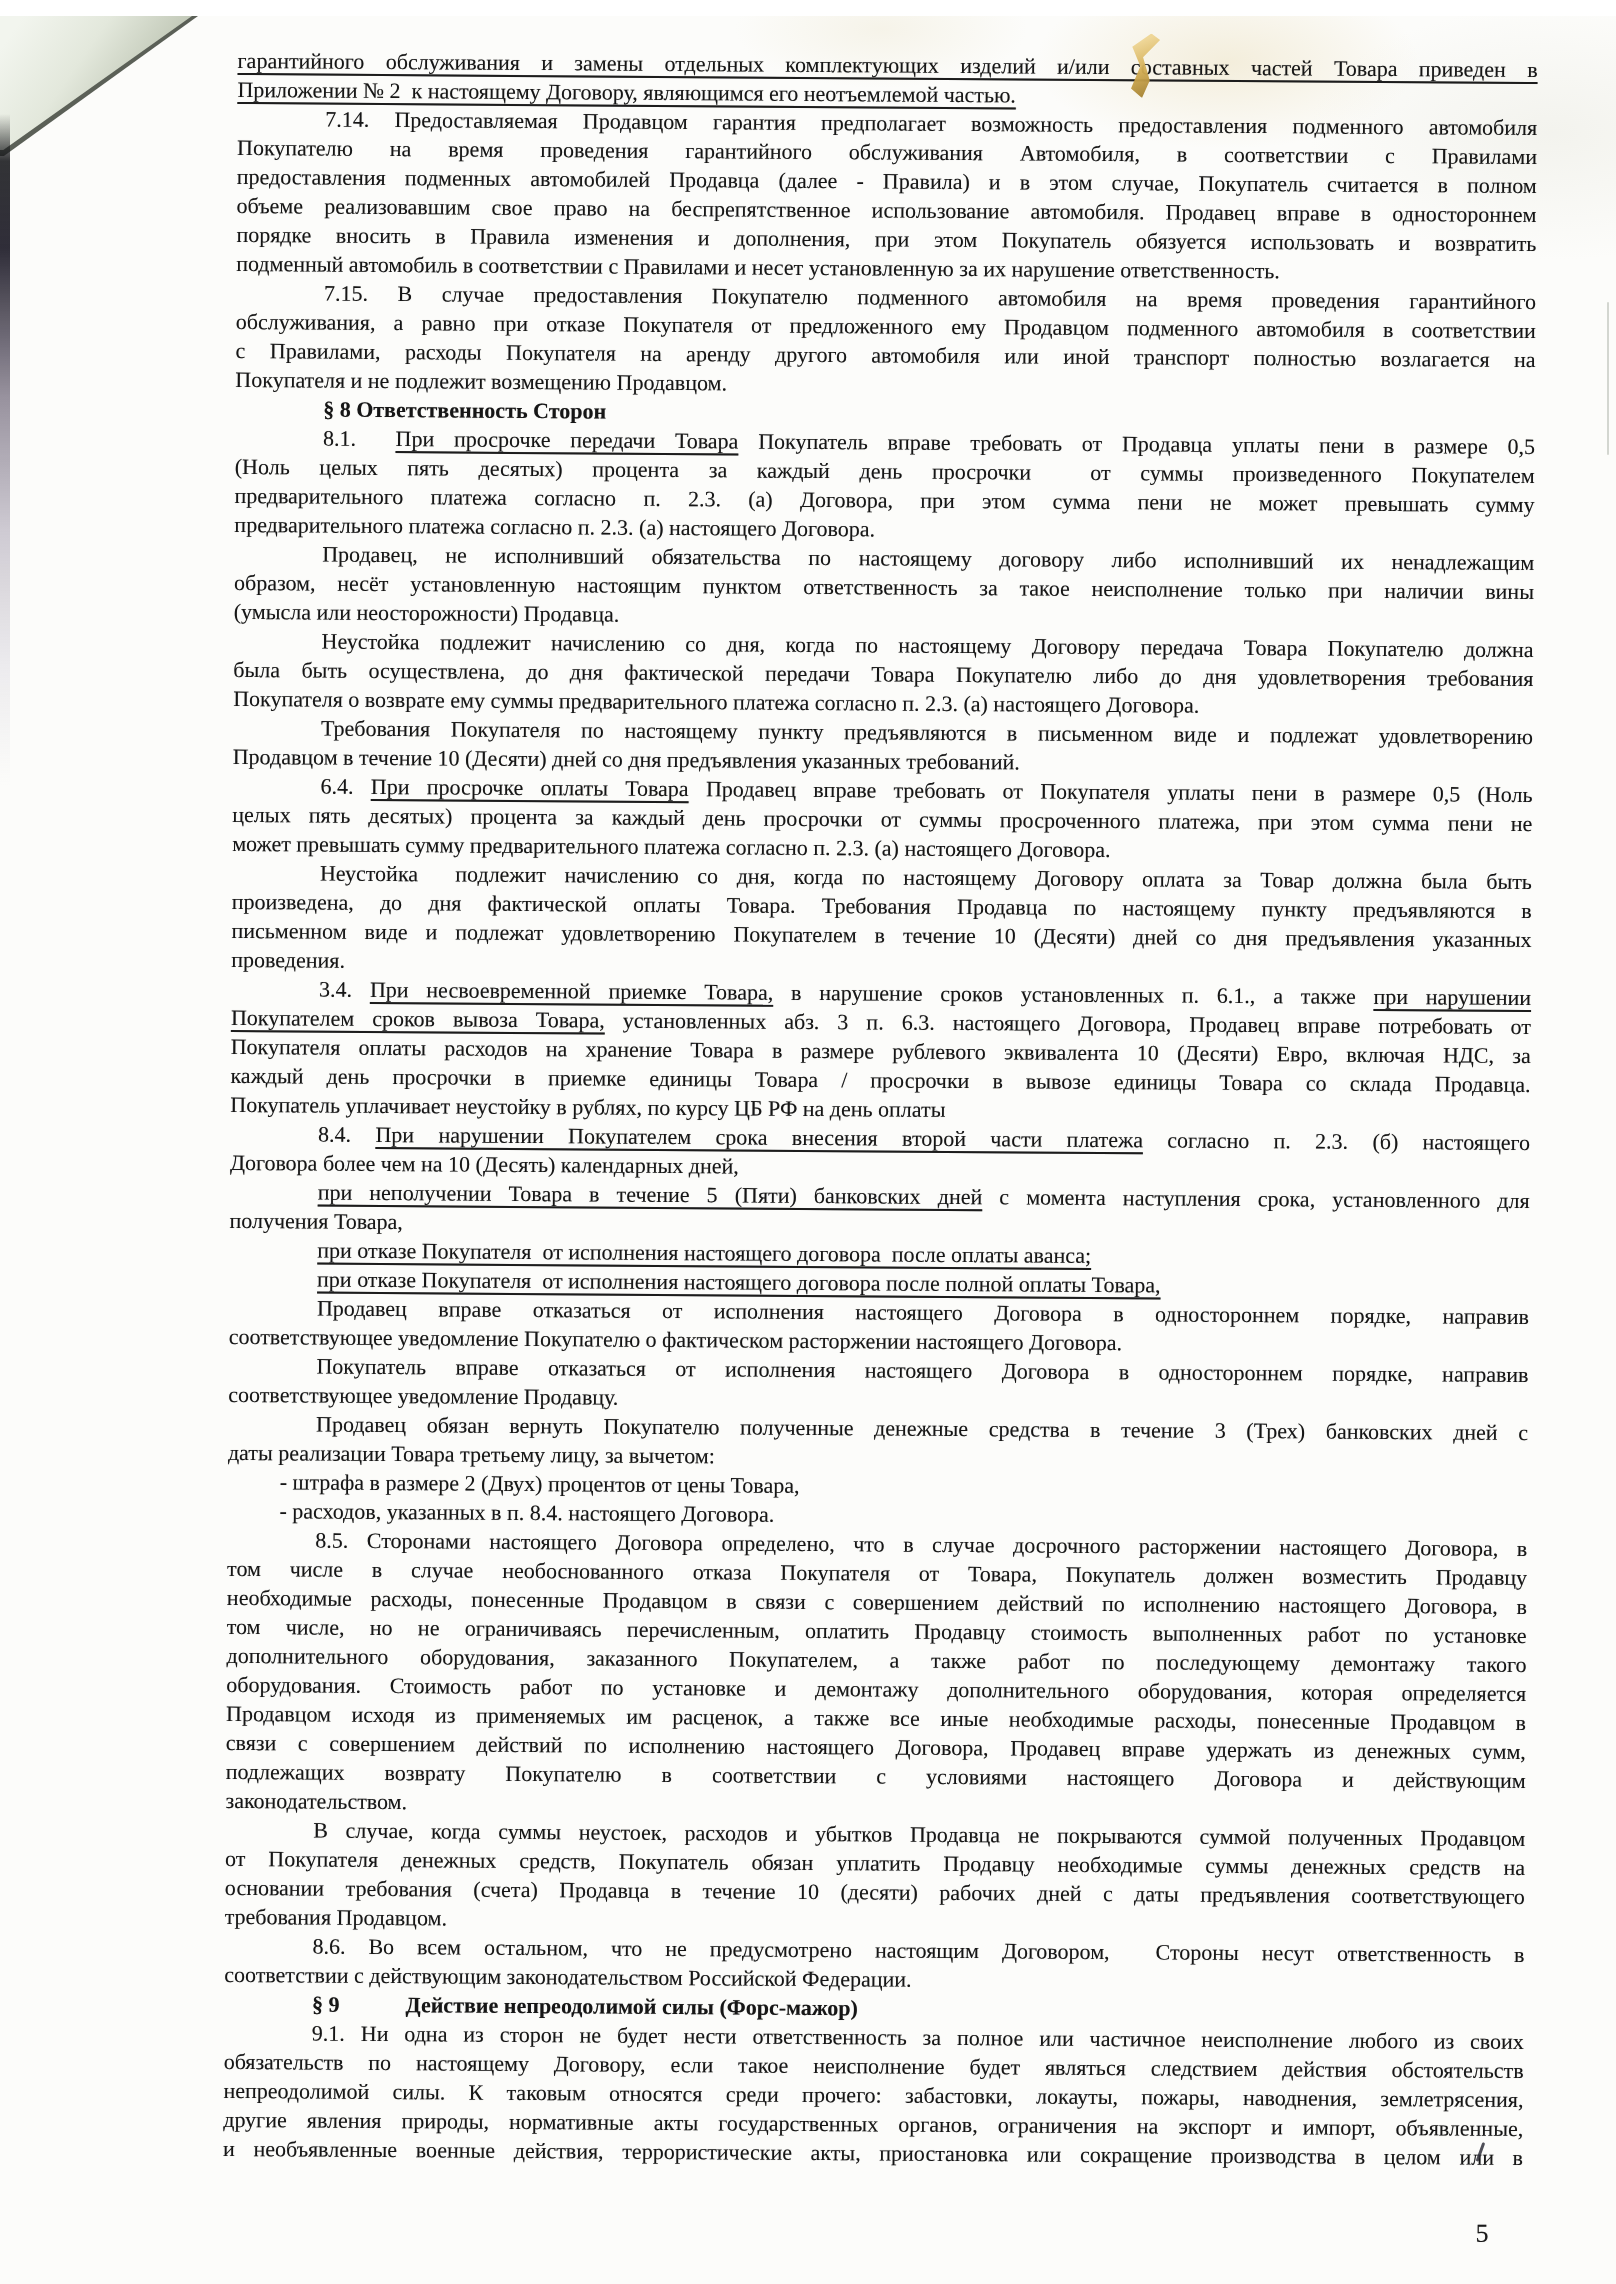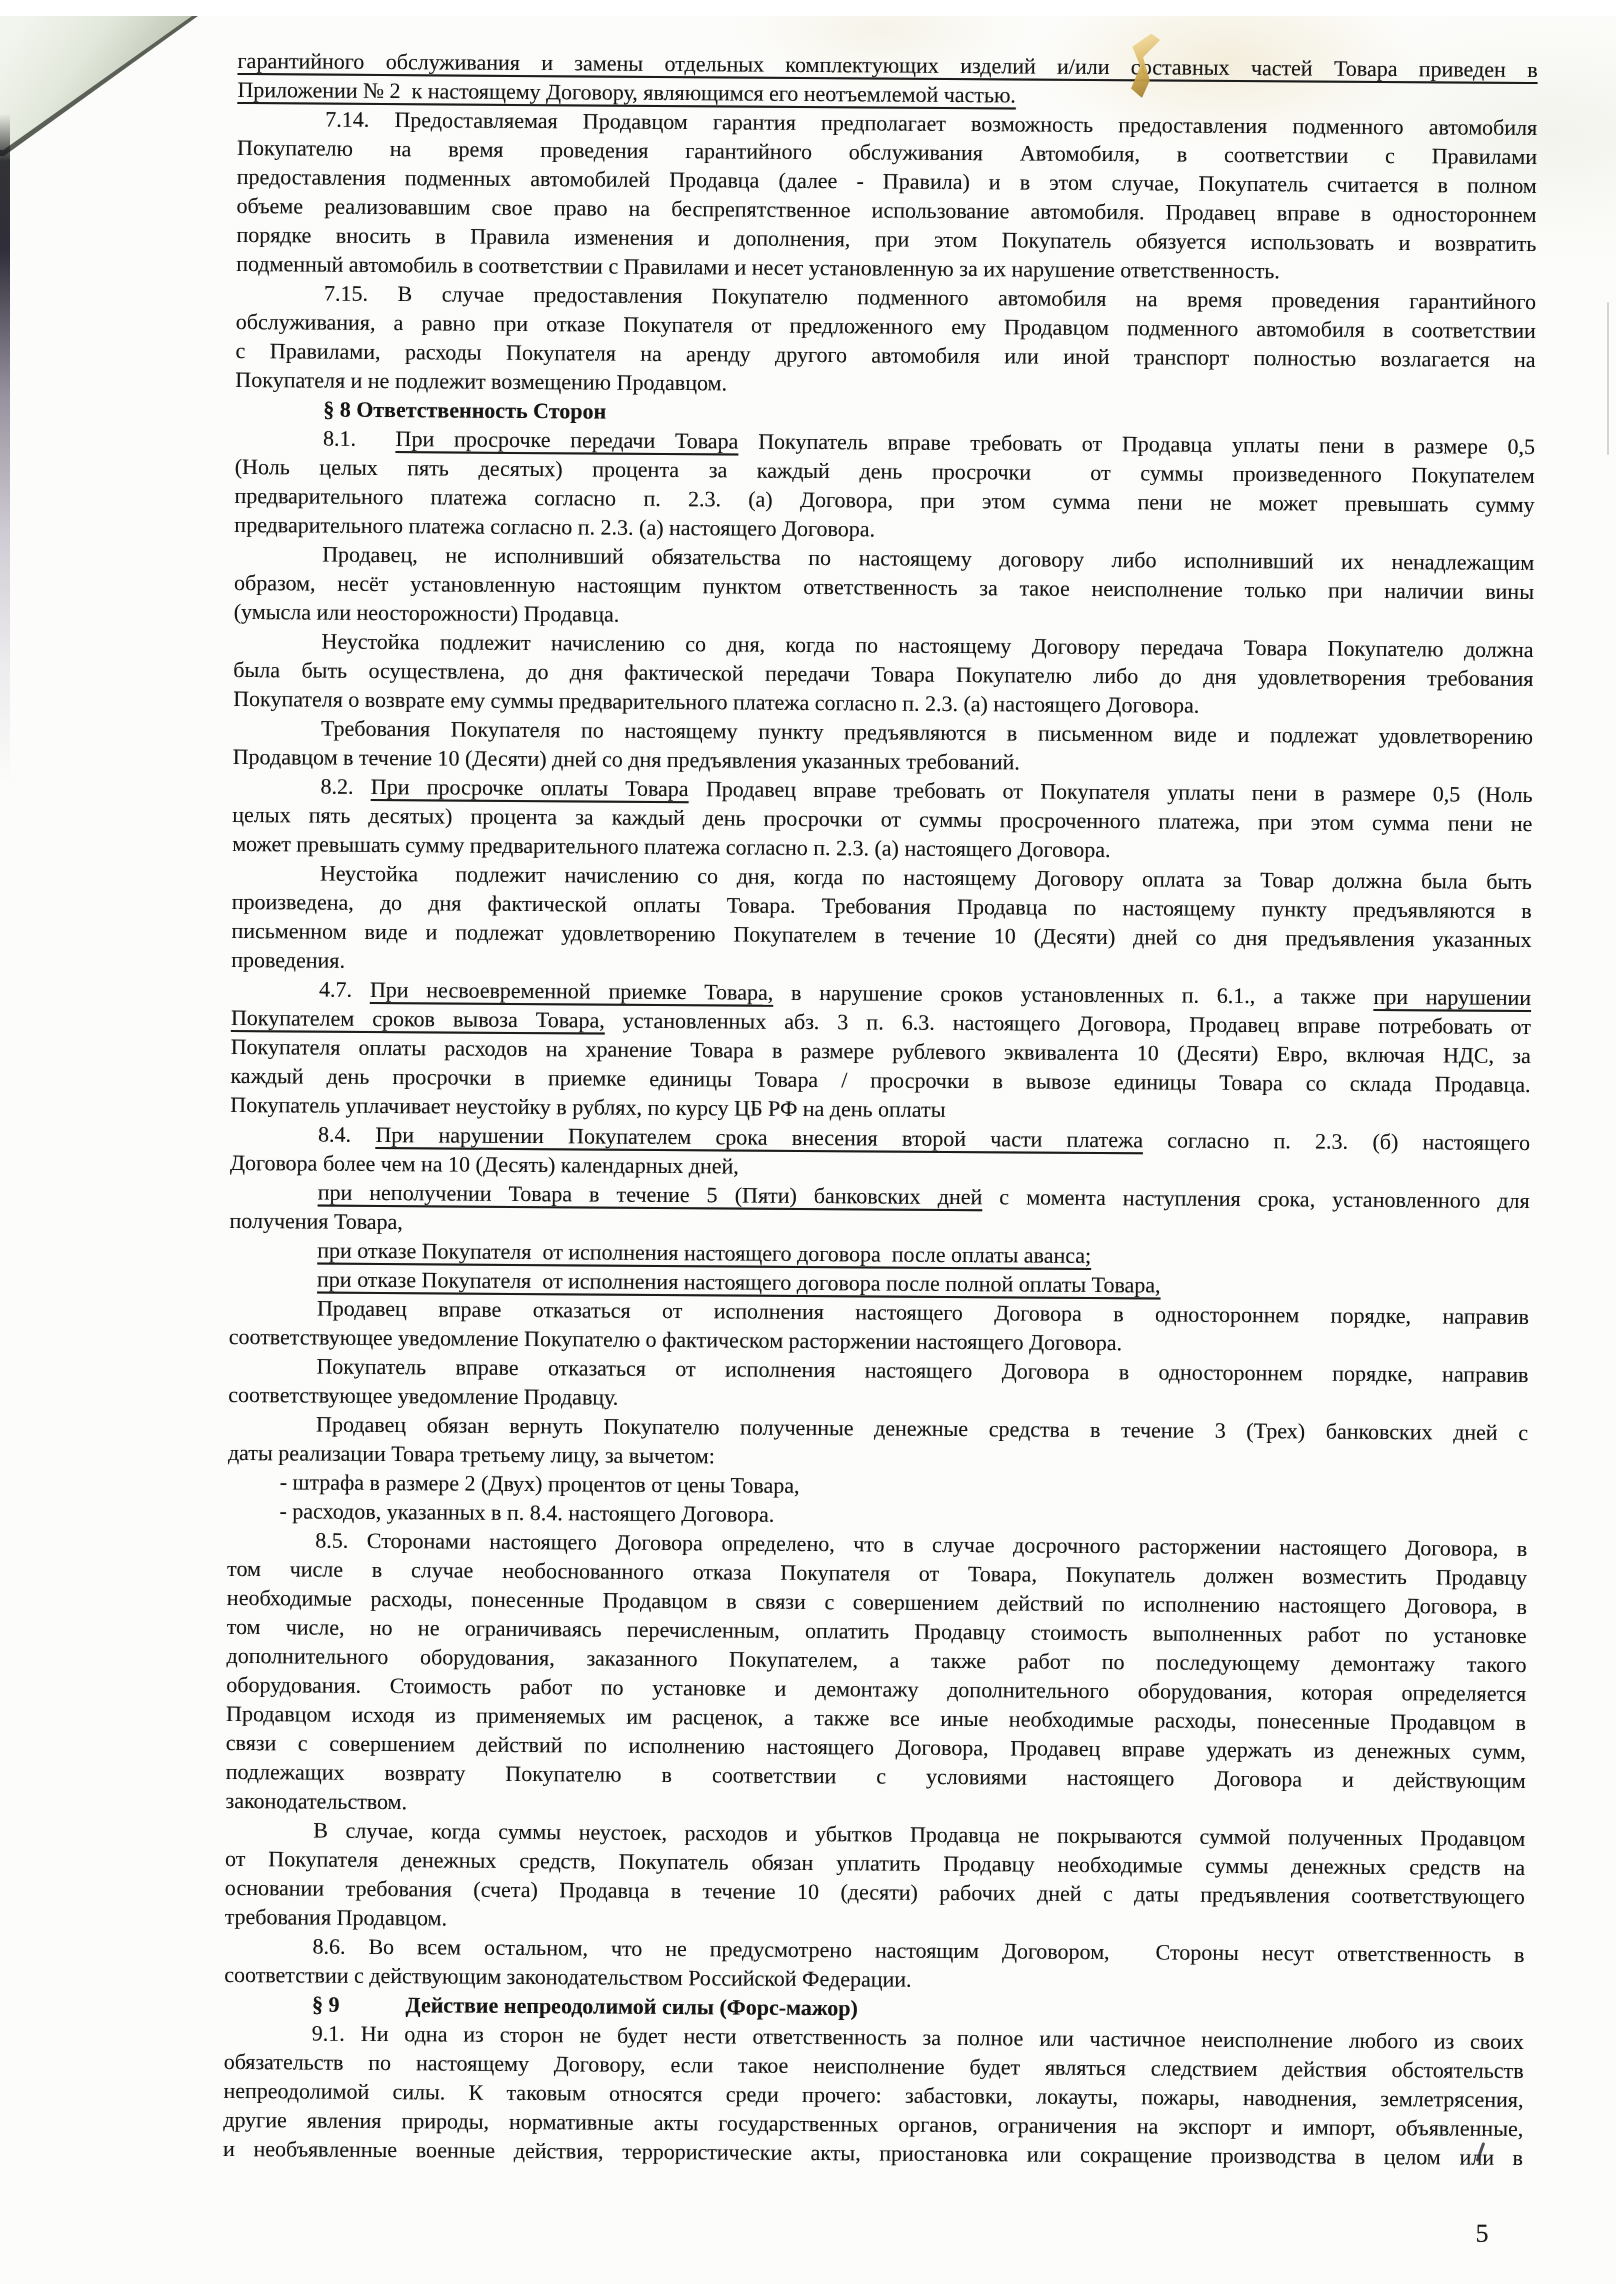--- a/index.html
+++ b/index.html
@@ -122,7 +122,7 @@
         <div class="line"><span class="">Покупателя о возврате ему суммы предварительного платежа согласно п. 2.3. (а) настоящего Договора.</span></div>
         <div class="line j ind-p"><span class="">Требования Покупателя по настоящему пункту предъявляются в письменном виде и подлежат удовлетворению</span></div>
         <div class="line"><span class="">Продавцом в течение 10 (Десяти) дней со дня предъявления указанных требований.</span></div>
-        <div class="line j ind-p"><span class="">8.2. </span><span class="u ">При просрочке оплаты Товара</span><span class=""> Продавец вправе требовать от Покупателя уплаты пени в размере 0,5 (Ноль</span></div>
+        <div class="line j ind-p"><span class="">6.4. </span><span class="u ">При просрочке оплаты Товара</span><span class=""> Продавец вправе требовать от Покупателя уплаты пени в размере 0,5 (Ноль</span></div>
         <div class="line j"><span class="">целых пять десятых) процента за каждый день просрочки от суммы просроченного платежа, при этом сумма пени не</span></div>
         <div class="line"><span class="">может превышать сумму предварительного платежа согласно п. 2.3. (а) настоящего Договора.</span></div>
         <div class="line j ind-p"><span class="">Неустойка&nbsp; подлежит начислению со дня, когда по настоящему Договору оплата за Товар должна была быть</span></div>

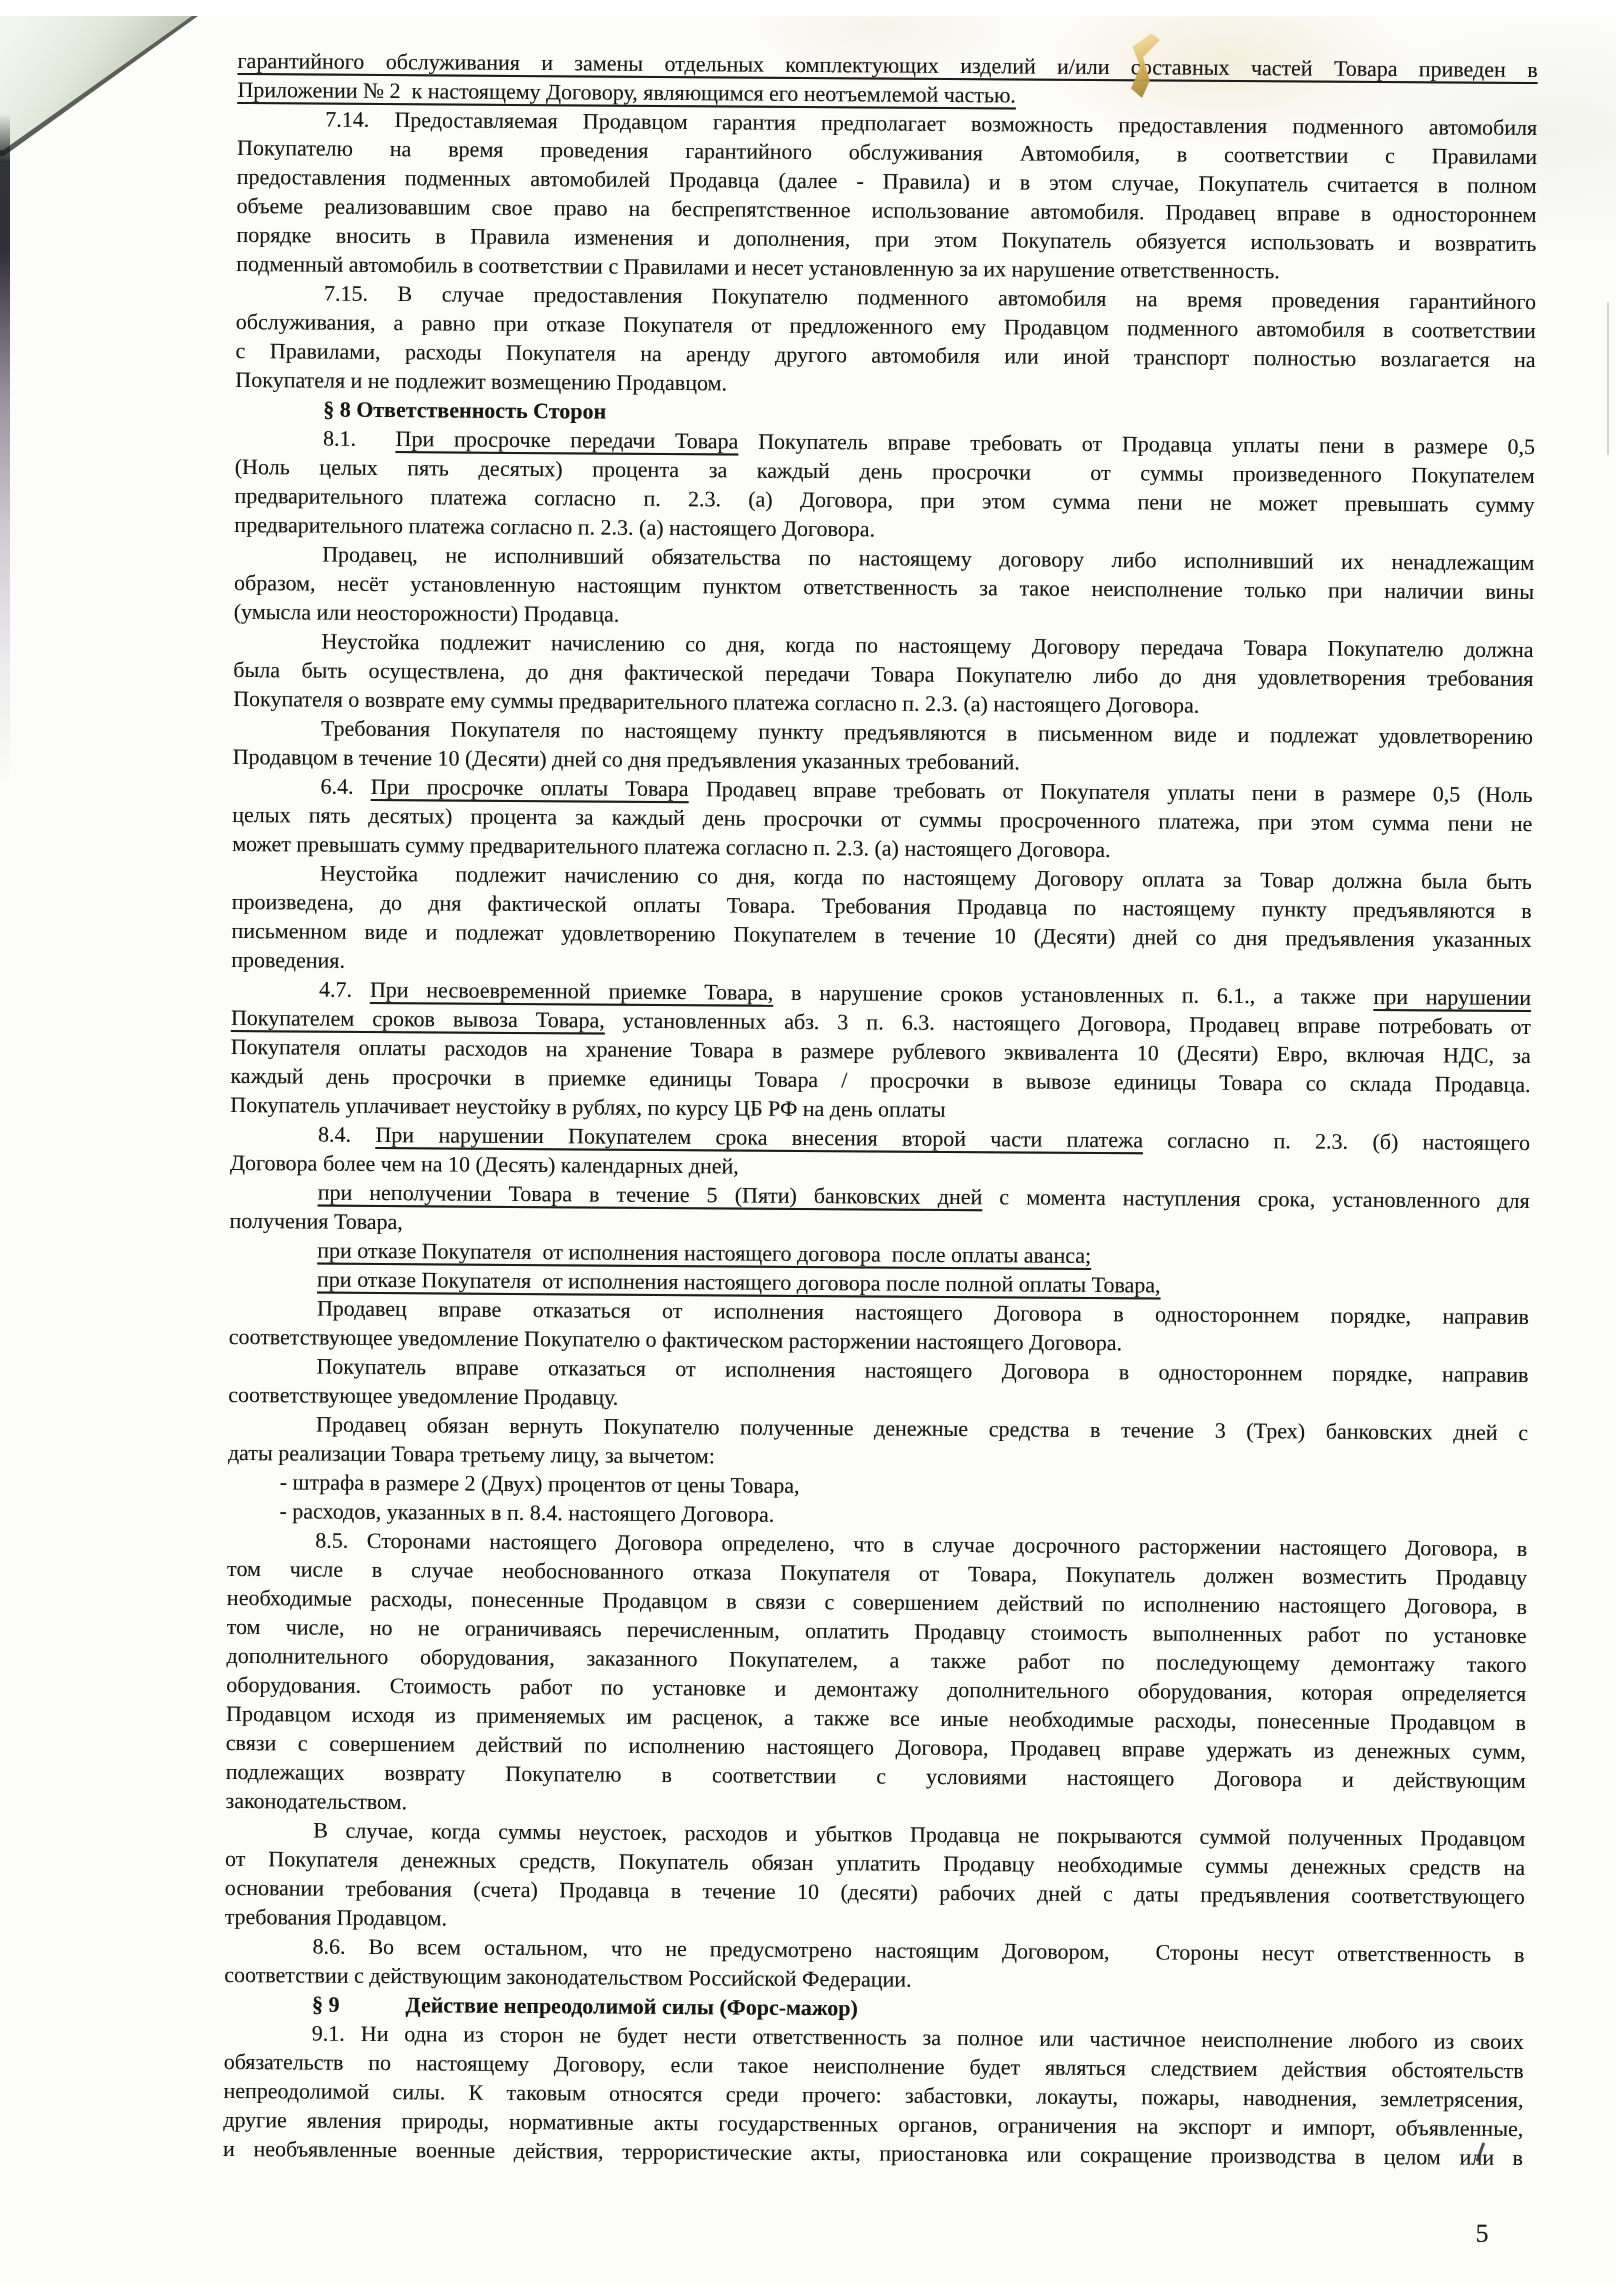--- a/index.html
+++ b/index.html
@@ -129,7 +129,7 @@
         <div class="line j"><span class="">произведена, до дня фактической оплаты Товара. Требования Продавца по настоящему пункту предъявляются в</span></div>
         <div class="line j"><span class="">письменном виде и подлежат удовлетворению Покупателем в течение 10 (Десяти) дней со дня предъявления указанных</span></div>
         <div class="line"><span class="">проведения.</span></div>
-        <div class="line j ind-p"><span class="">4.7. </span><span class="u ">При несвоевременной приемке Товара,</span><span class=""> в нарушение сроков установленных п. 6.1., а также </span><span class="u ">при нарушении</span></div>
+        <div class="line j ind-p"><span class="">3.4. </span><span class="u ">При несвоевременной приемке Товара,</span><span class=""> в нарушение сроков установленных п. 6.1., а также </span><span class="u ">при нарушении</span></div>
         <div class="line j"><span class="u ">Покупателем сроков вывоза Товара,</span><span class=""> установленных абз. 3 п. 6.3. настоящего Договора, Продавец вправе потребовать от</span></div>
         <div class="line j"><span class="">Покупателя оплаты расходов на хранение Товара в размере рублевого эквивалента 10 (Десяти) Евро, включая НДС, за</span></div>
         <div class="line j"><span class="">каждый день просрочки в приемке единицы Товара / просрочки в вывозе единицы Товара со склада Продавца.</span></div>

